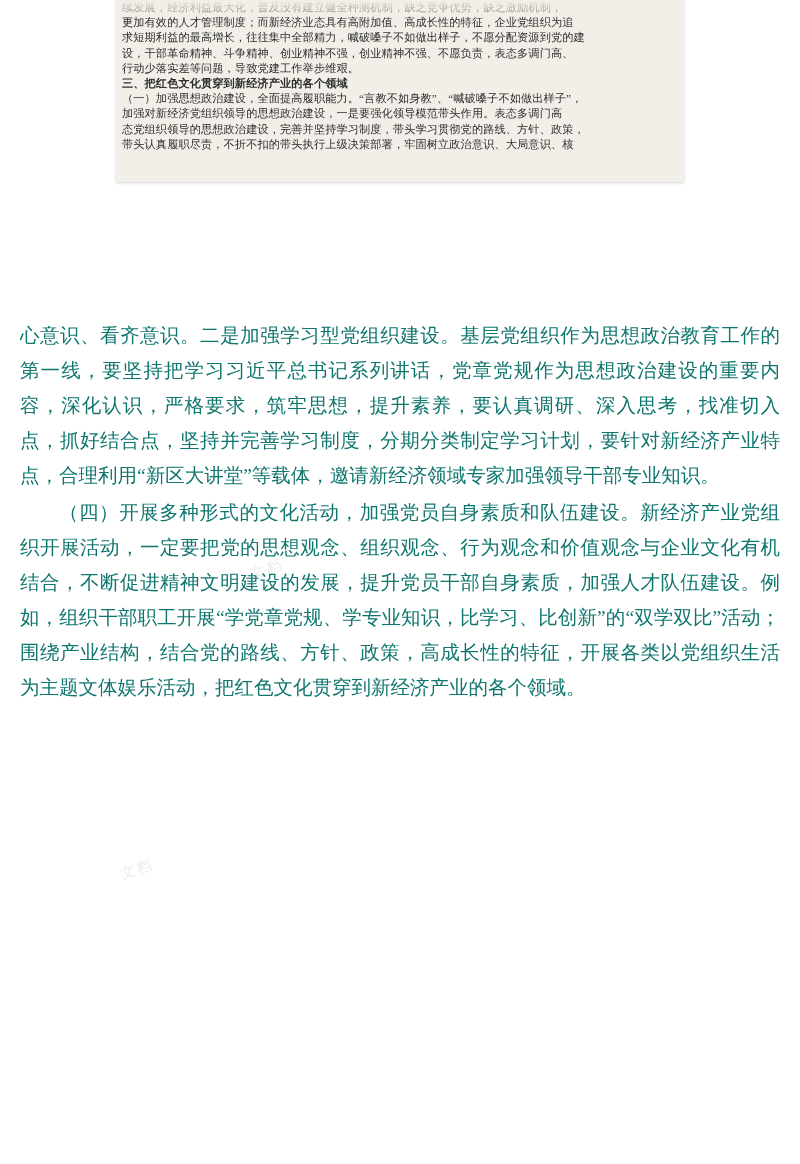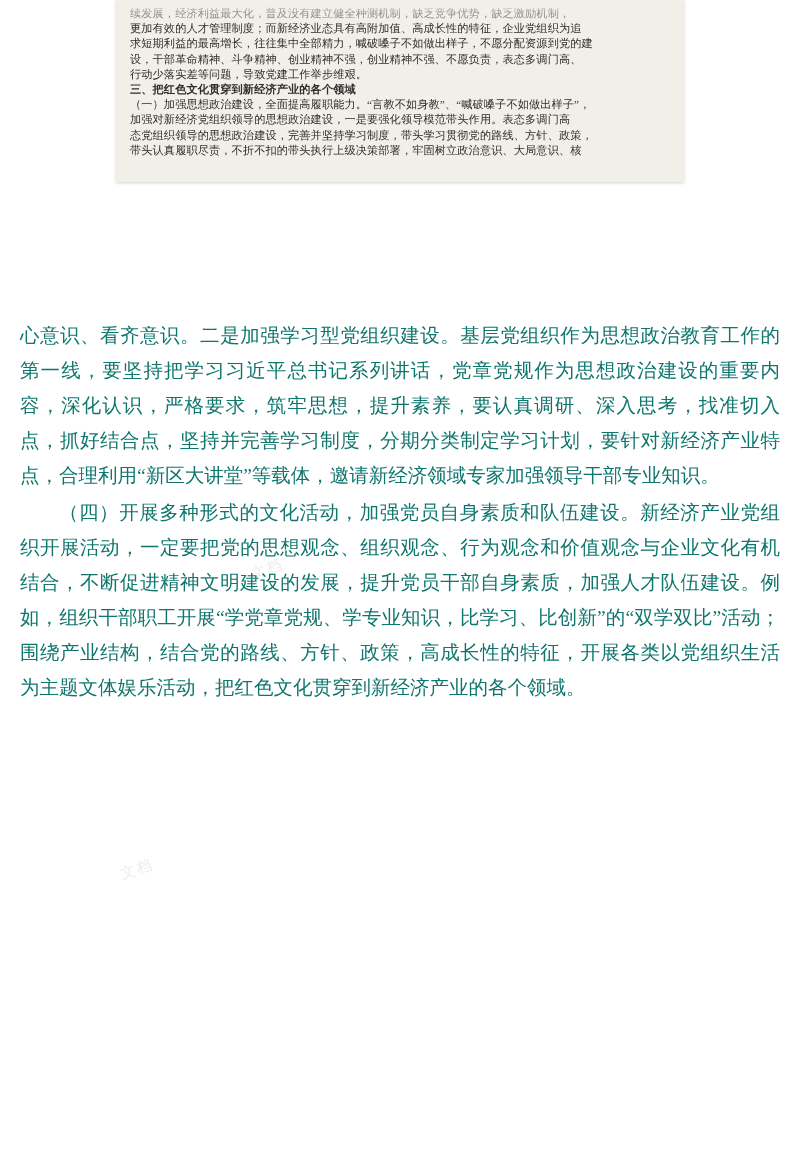--- a/index.html
+++ b/index.html
@@ -27,10 +27,9 @@
     overflow: hidden;
   }
   .preview-inner {
-    padding: 0 14px;
+    padding: 0 6px;
     box-sizing: border-box;
     width: 100%;
-    margin-top: 6px;
   }
   .preview-line {
     font-family: "Liberation Serif", serif;

